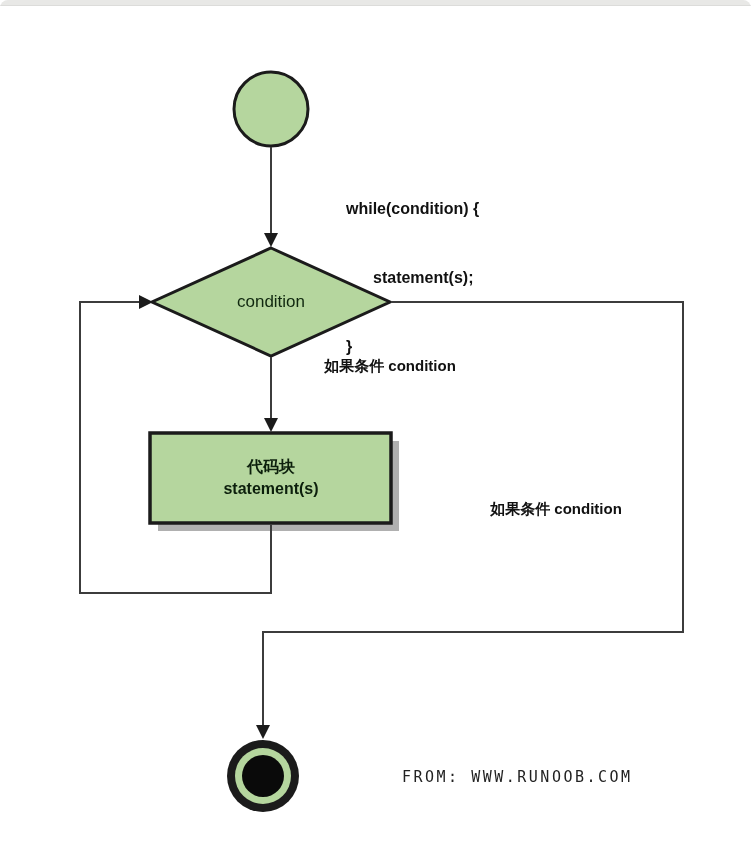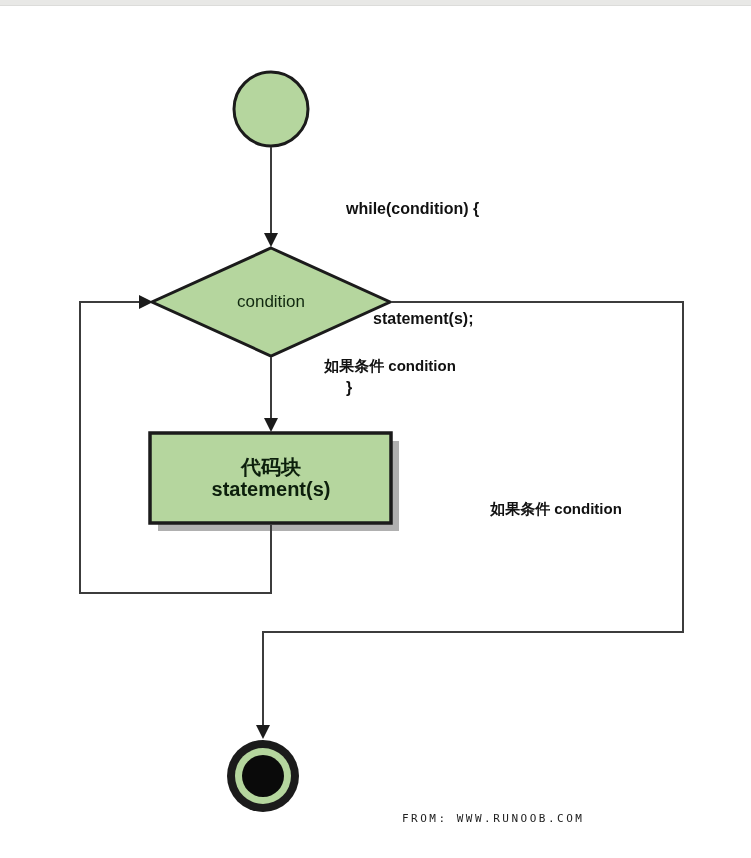--- a/index.html
+++ b/index.html
@@ -10,6 +10,7 @@
     background: #ffffff;
     overflow: hidden;
     font-family: "Liberation Sans", sans-serif;
+    border-radius: 8px;
   }
   .topbar {
     position: absolute;

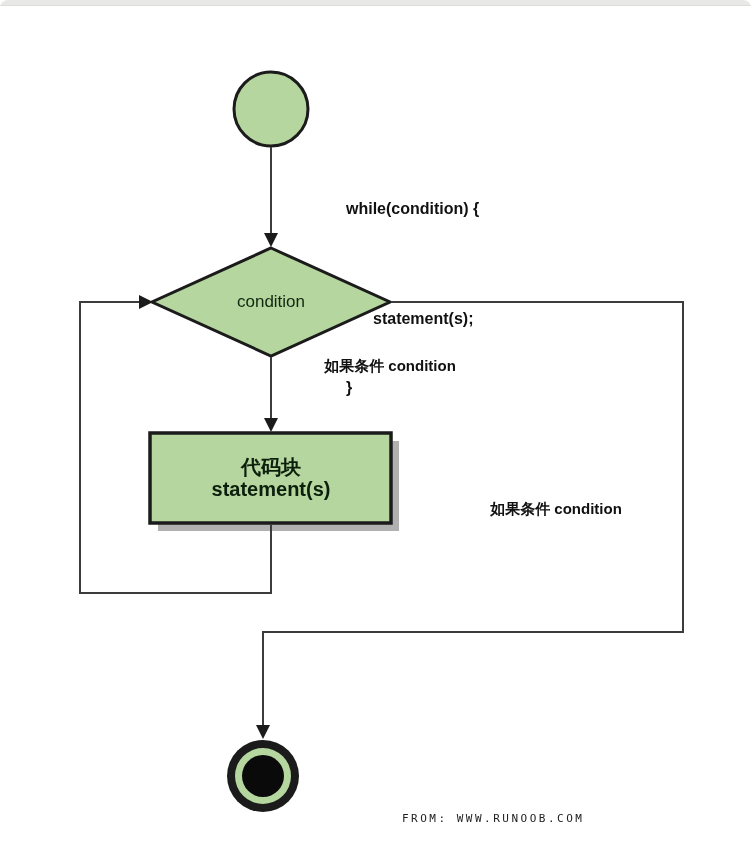--- a/index.html
+++ b/index.html
@@ -30,7 +30,7 @@
     line-height: 23px;
     white-space: pre;
   }
-  .code-line-2 { margin-left: 27px; margin-top: 41px; }
+  .code-line-2 { margin-left: 27px; }
 
   .condition-label {
     left: 271px; top: 302px;

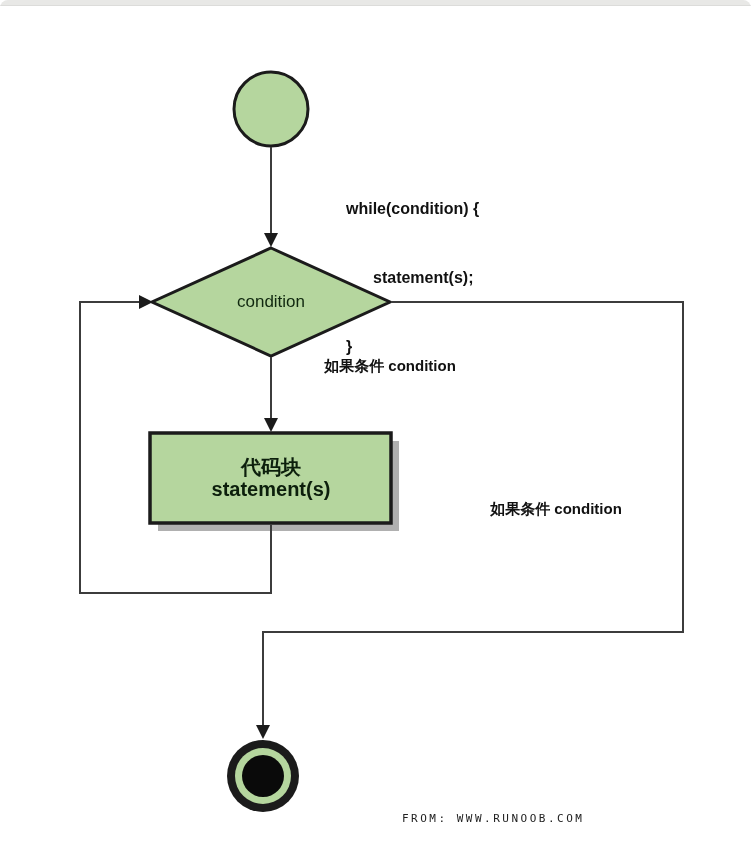--- a/index.html
+++ b/index.html
@@ -55,7 +55,7 @@
   .block-label {
     left: 271px; top: 478px;
     transform: translate(-50%, -50%);
-    font-size: 20px;
+    font-size: 16px;
     font-weight: bold;
     line-height: 22px;
     text-align: center;

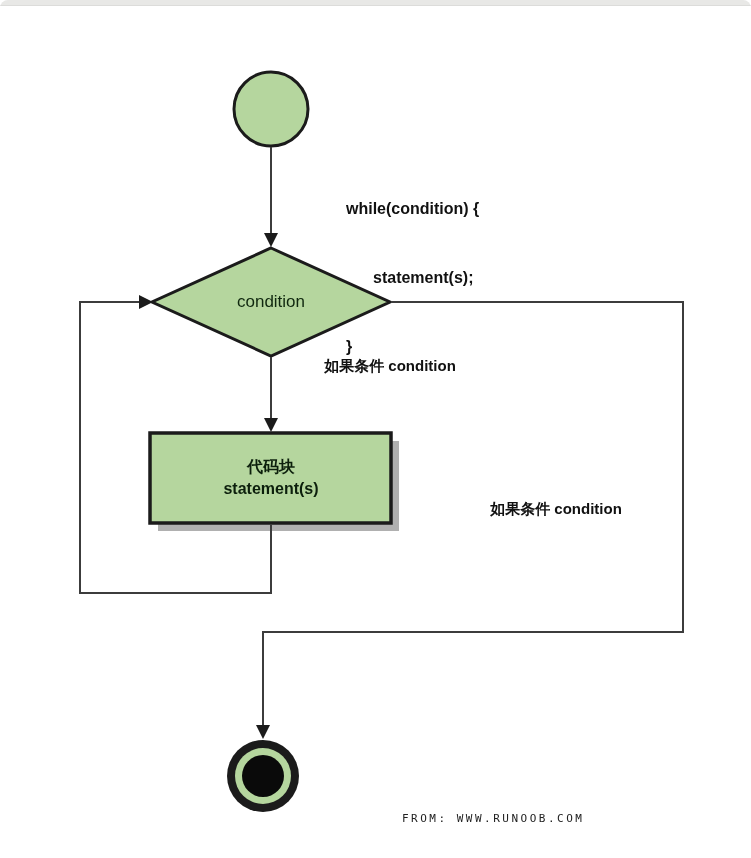--- a/index.html
+++ b/index.html
@@ -66,11 +66,10 @@
   .attribution {
     left: 402px; top: 768px;
     font-family: "DejaVu Sans Mono", monospace;
-    font-size: 11px;
+    font-size: 15px;
     letter-spacing: 2.5px;
     color: #222222;
     white-space: nowrap;
-    margin-top: 44px;
   }
 </style>
 </head>

